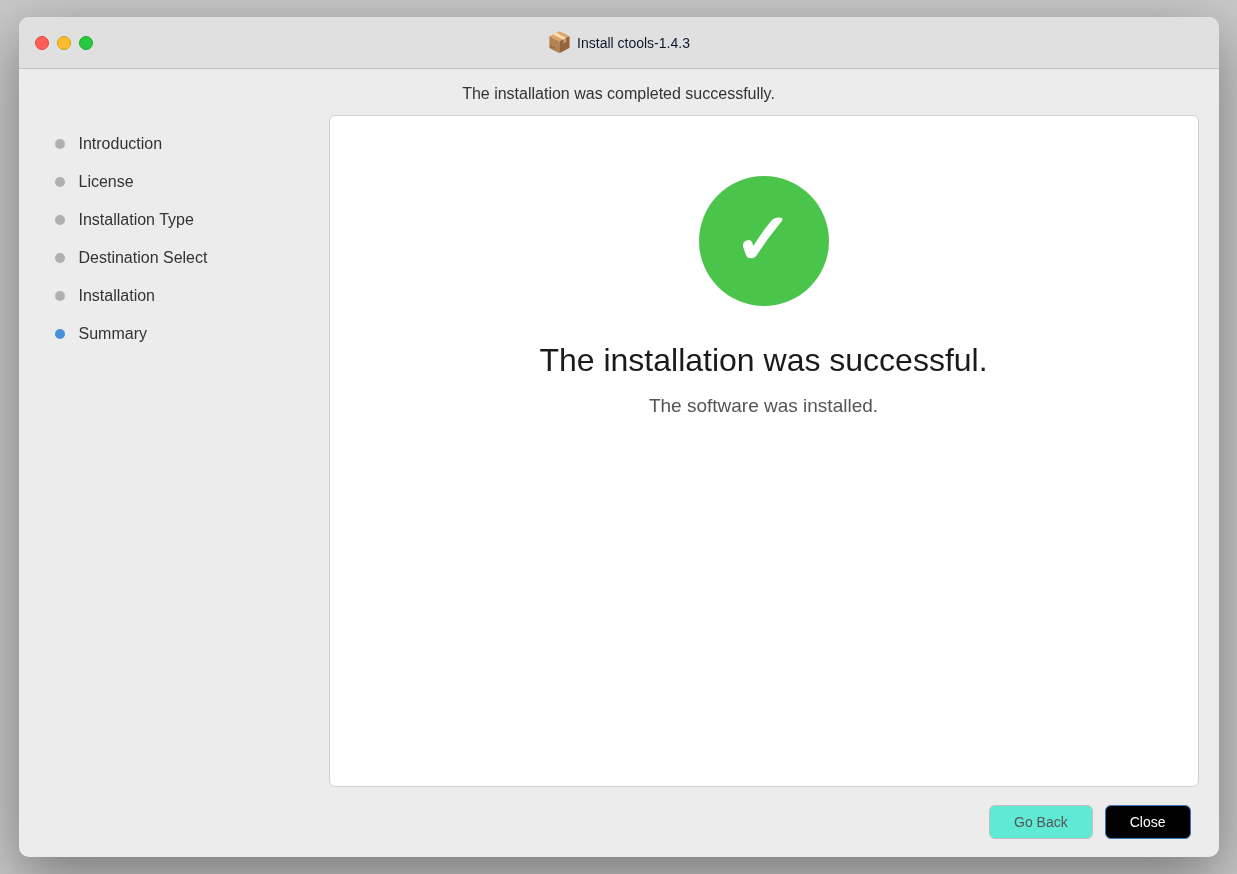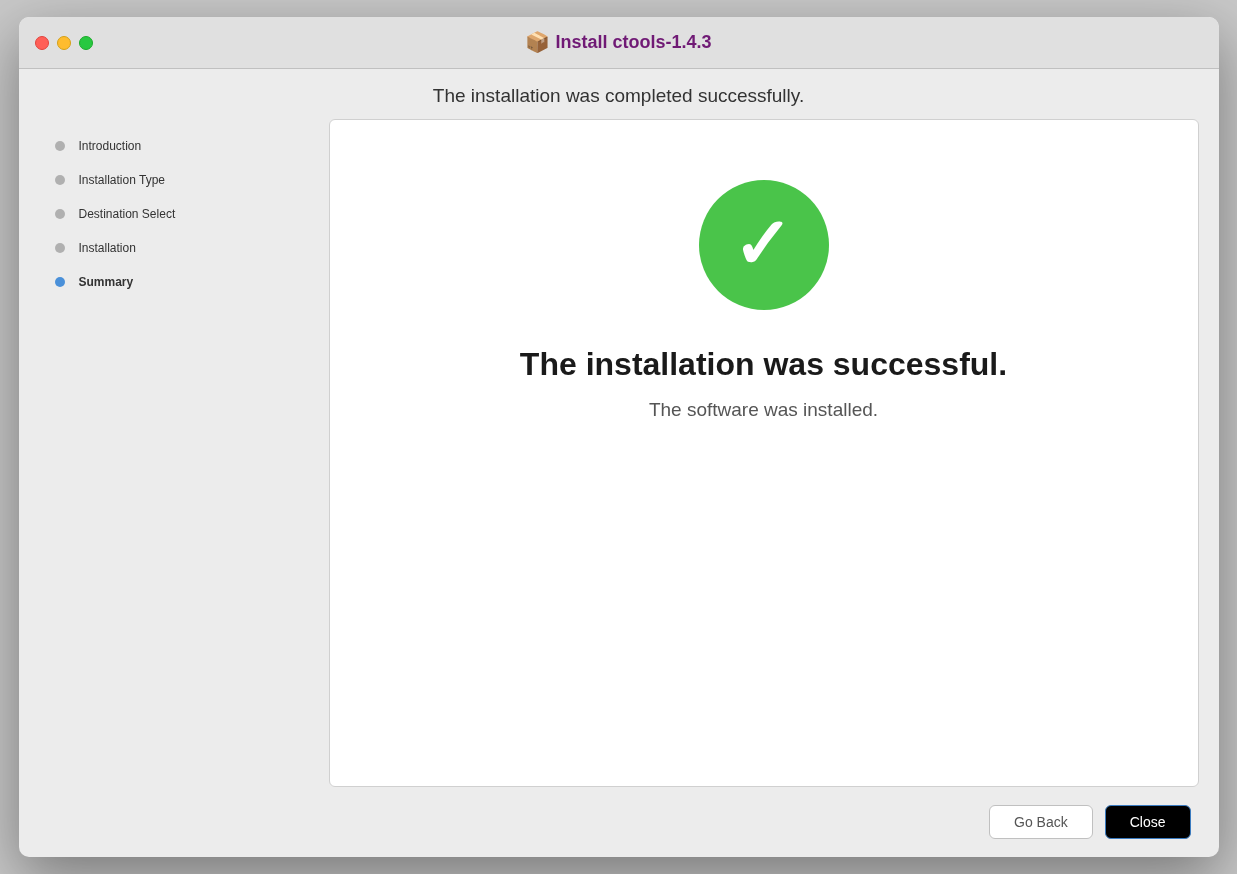--- a/index.html
+++ b/index.html
@@ -83,9 +83,9 @@
     }
 
     .title-text {
-      font-size: 18px;
-      font-weight: 700;
-      color: #701a75;
+      font-size: 14px;
+      font-weight: 400;
+      color: #0f172a;
     }
 
     .window-body {

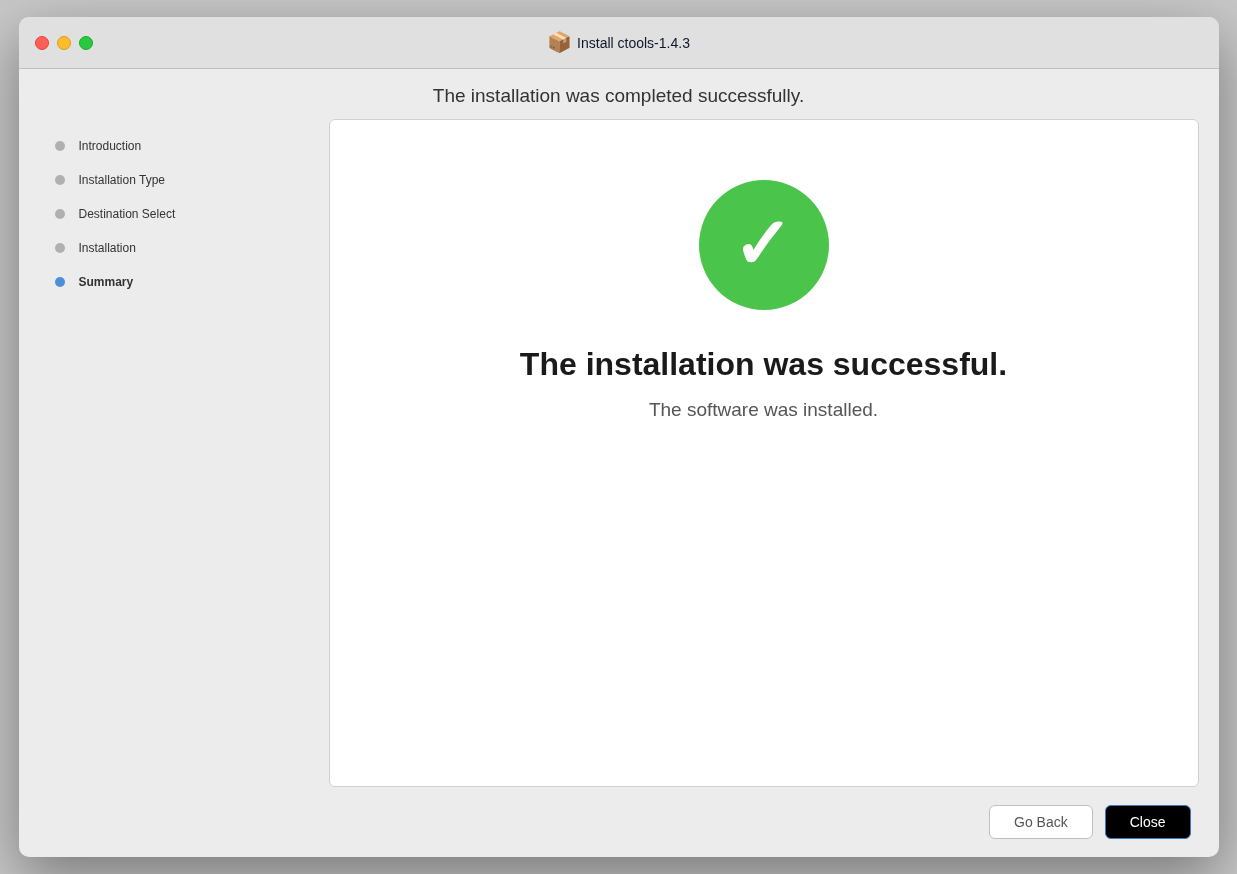--- a/index.html
+++ b/index.html
@@ -101,7 +101,7 @@
     }
 
     .top-message {
-      font-size: 19px;
+      font-size: 16px;
       color: #333;
     }
 

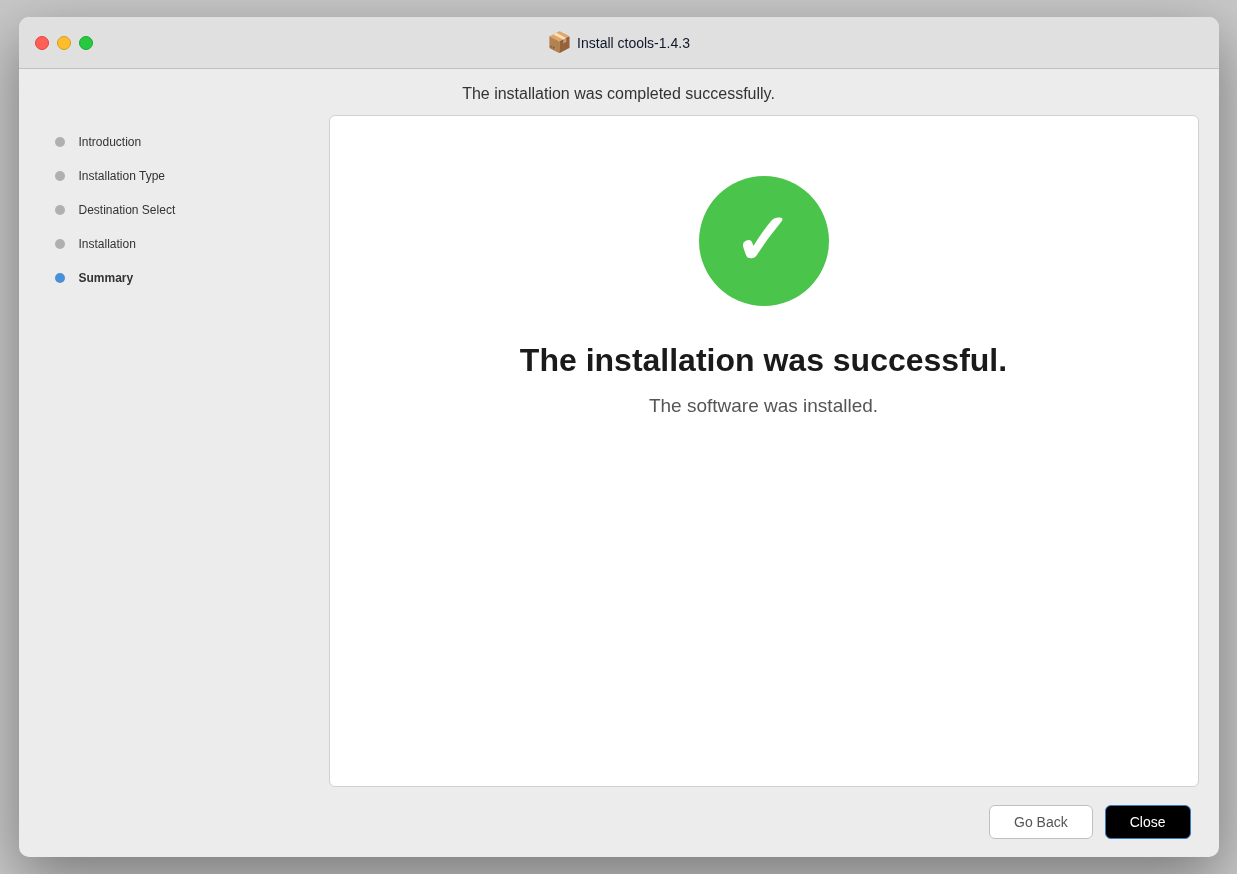--- a/index.html
+++ b/index.html
@@ -142,7 +142,7 @@
     }
 
     .sidebar-label {
-      font-size: 12px;
+      font-size: 16px;
       color: #333;
     }
 

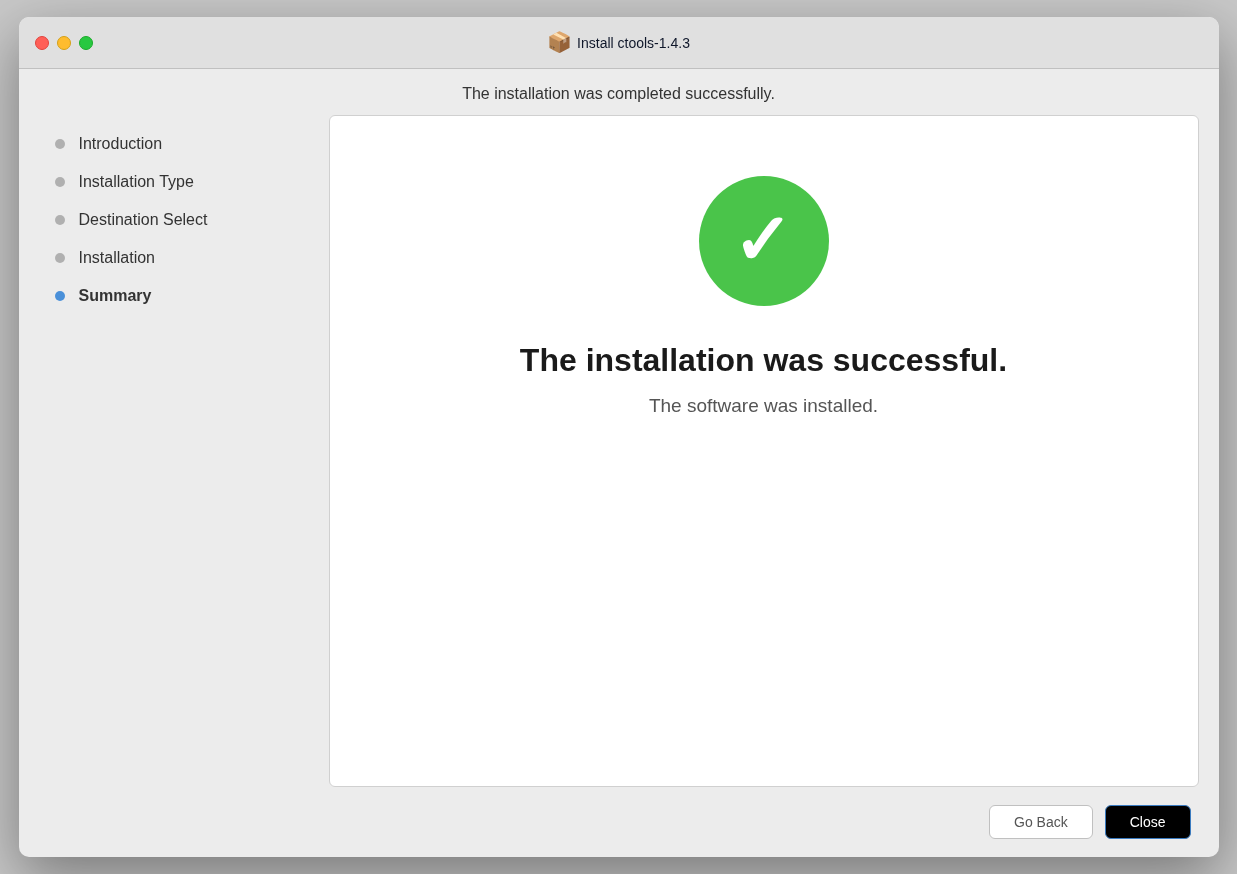--- a/index.html
+++ b/index.html
@@ -259,6 +259,10 @@
           <span class="sidebar-label">Introduction</span>
         </div>
 
+        <div class="sidebar-item">
+          <div class="sidebar-dot"></div>
+          <span class="sidebar-label">License</span>
+        </div>
 
         <div class="sidebar-item">
           <div class="sidebar-dot"></div>

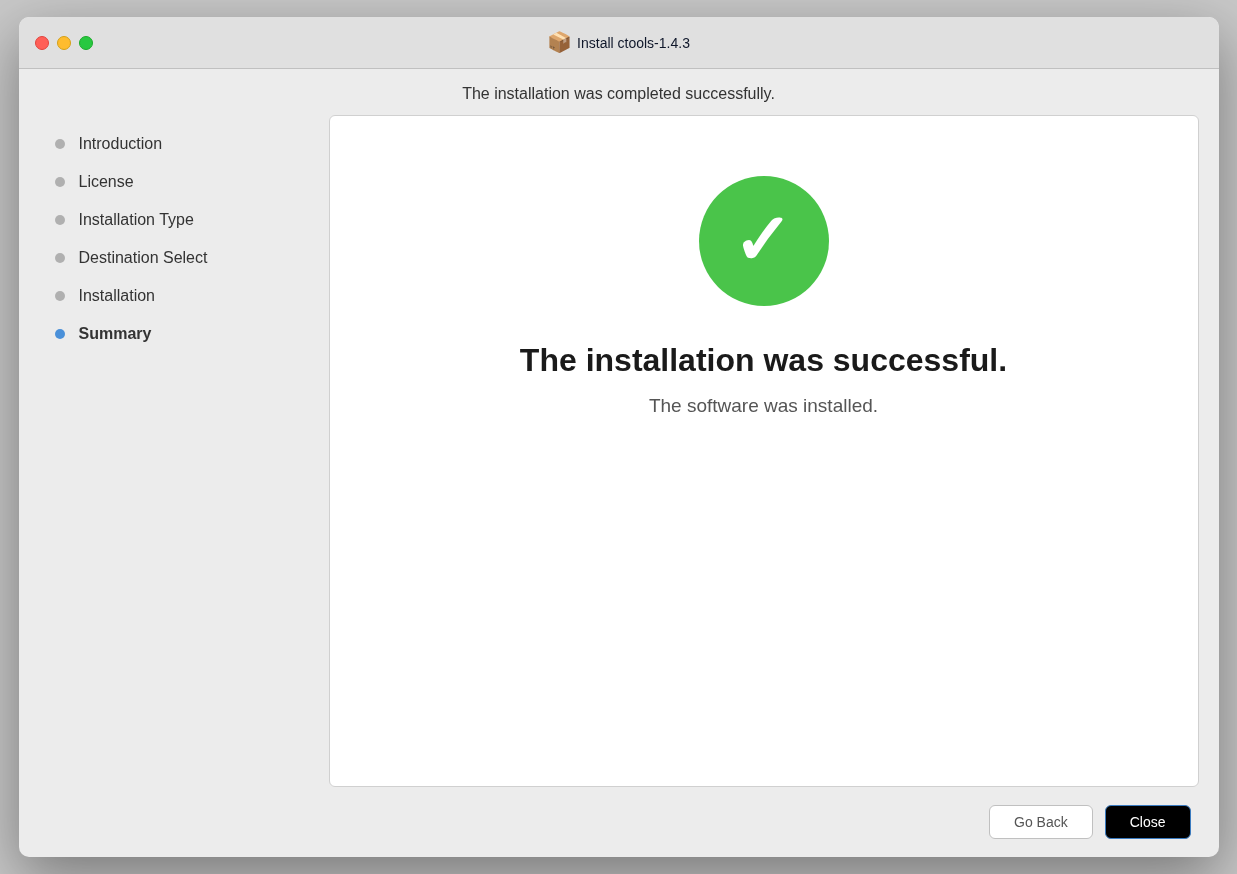--- a/index.html
+++ b/index.html
@@ -147,7 +147,7 @@
     }
 
     .sidebar-label.active {
-      font-weight: 700;
+      font-weight: 400;
     }
 
     .content-panel {

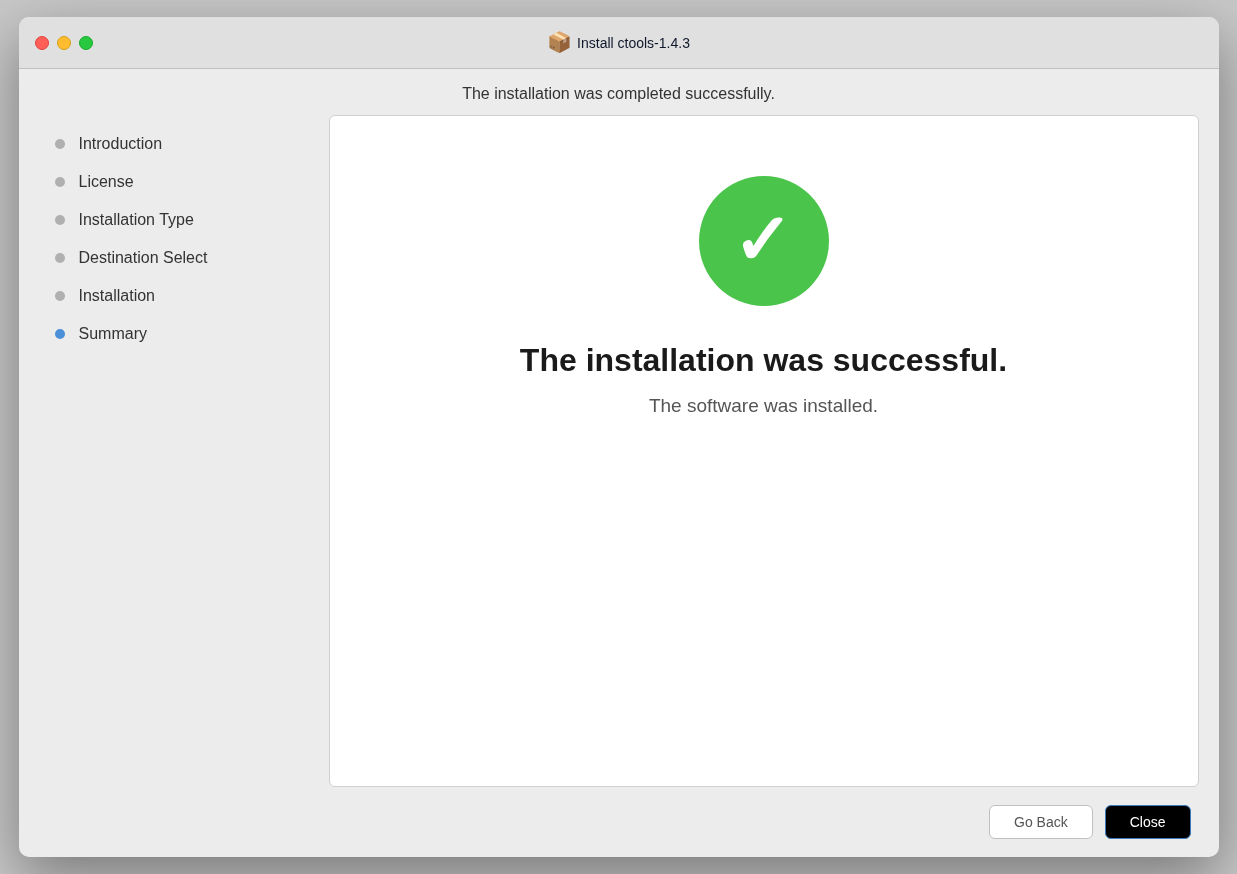--- a/index.html
+++ b/index.html
@@ -186,7 +186,7 @@
 
     .success-title {
       font-size: 32px;
-      font-weight: 700;
+      font-weight: 400;
       color: #1a1a1a;
       text-align: center;
       margin-bottom: 16px;

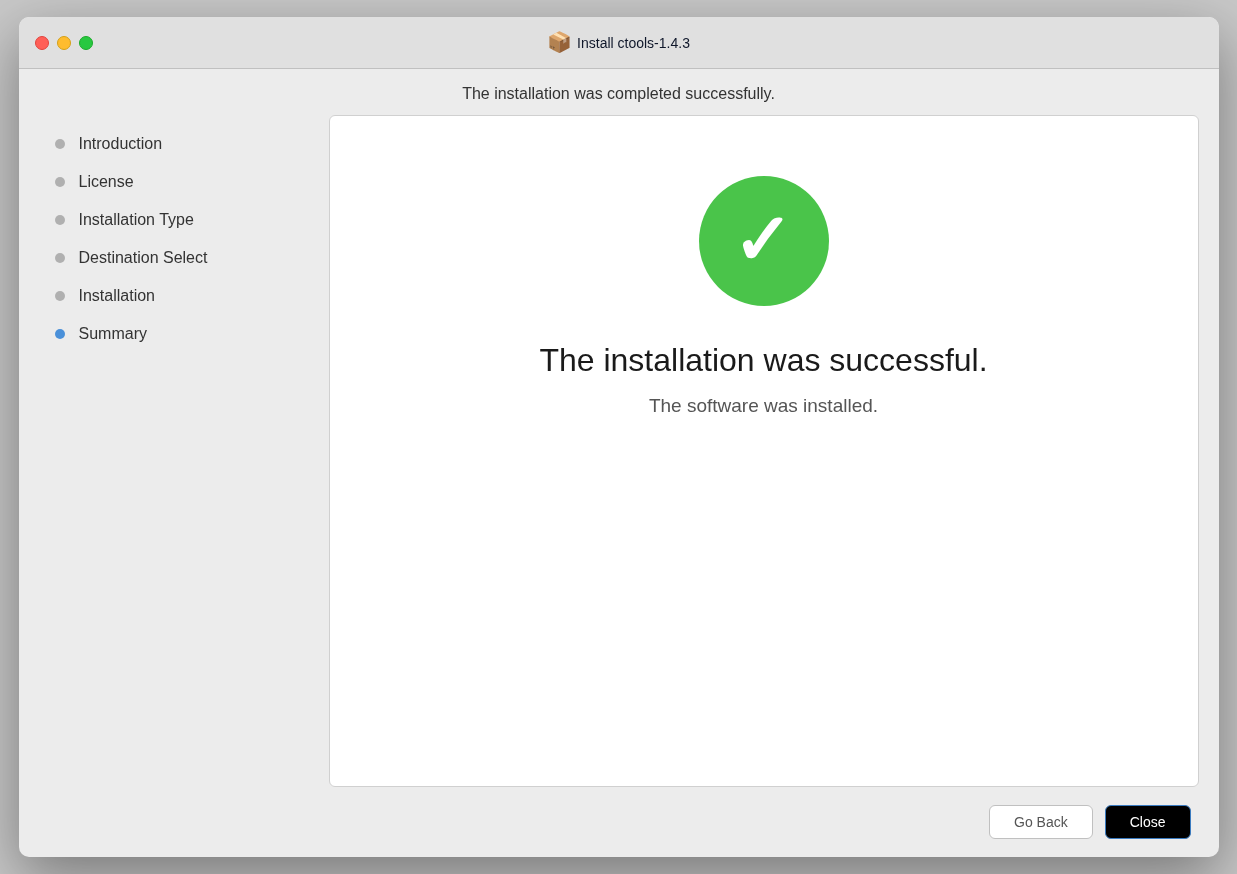--- a/index.html
+++ b/index.html
@@ -217,7 +217,7 @@
     }
 
     .btn-secondary {
-      background: #ffffff;
+      background: #5eead4;
       color: #555;
     }
 

